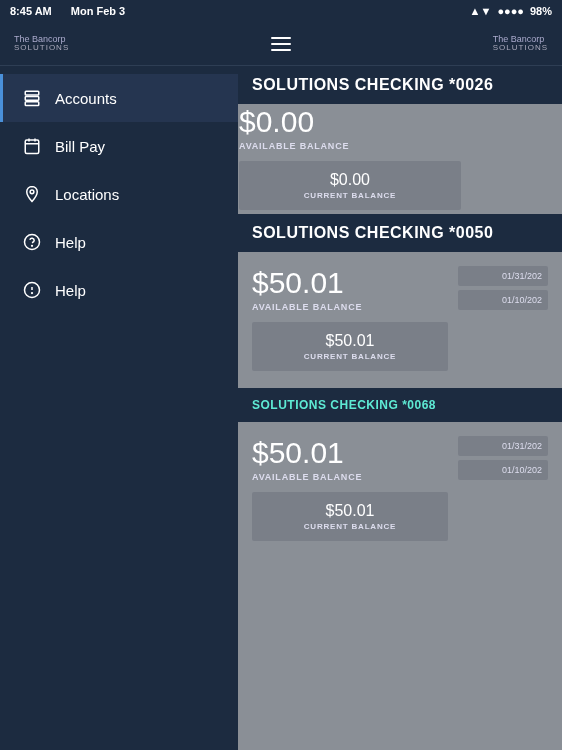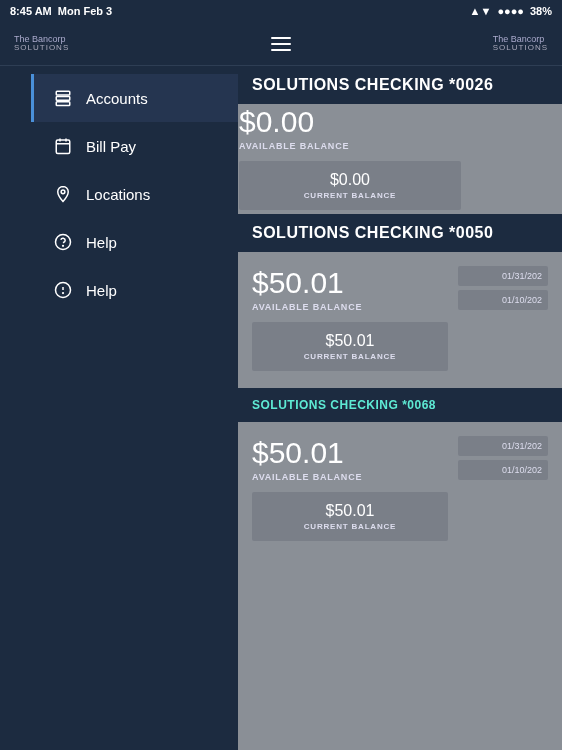--- a/index.html
+++ b/index.html
@@ -25,7 +25,7 @@
       color: #fff;
       font-weight: 600;
     }
-    .status-bar-left { display: flex; align-items: center; gap: 6px; justify-content: space-between; }
+    .status-bar-left { display: flex; align-items: center; gap: 19px; justify-content: space-between; }
     .status-bar-right { display: flex; align-items: center; gap: 6px; }
 
     

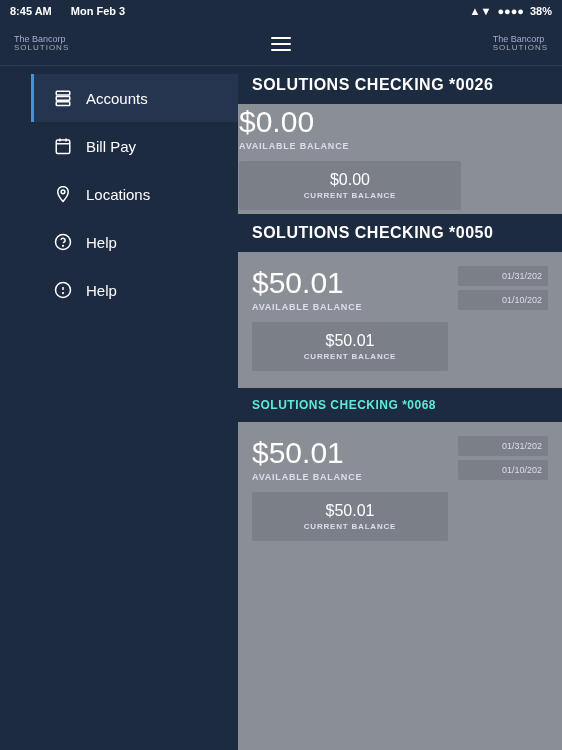--- a/index.html
+++ b/index.html
@@ -133,7 +133,7 @@
   <div class="status-bar-right">
     <span>▲▼</span>
     <span>●●●●</span>
-    <span>38%</span>
+    <span>98%</span>
   </div>
 </div>
 

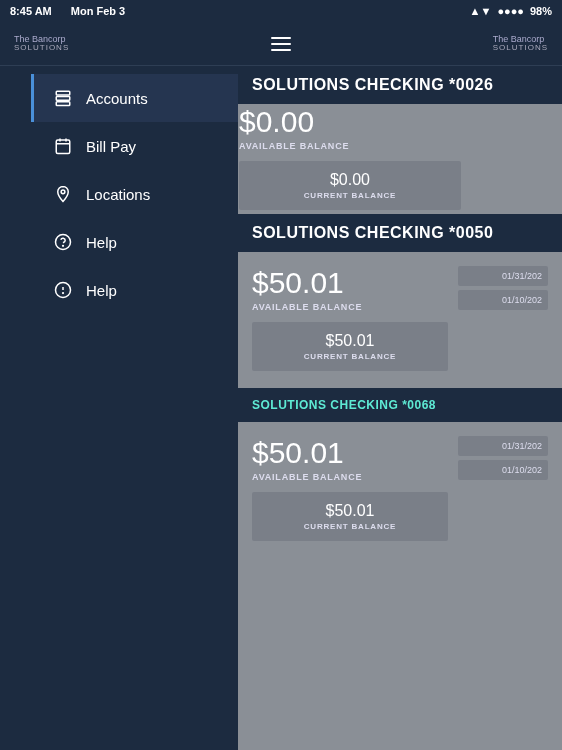--- a/index.html
+++ b/index.html
@@ -94,7 +94,6 @@
       font-size: 15px;
       font-weight: 500;
       border-left: 3px solid transparent;
-      margin-left: 31px;
     }
     .sidebar-item.active {
       border-left: 3px solid #4a90d9;

